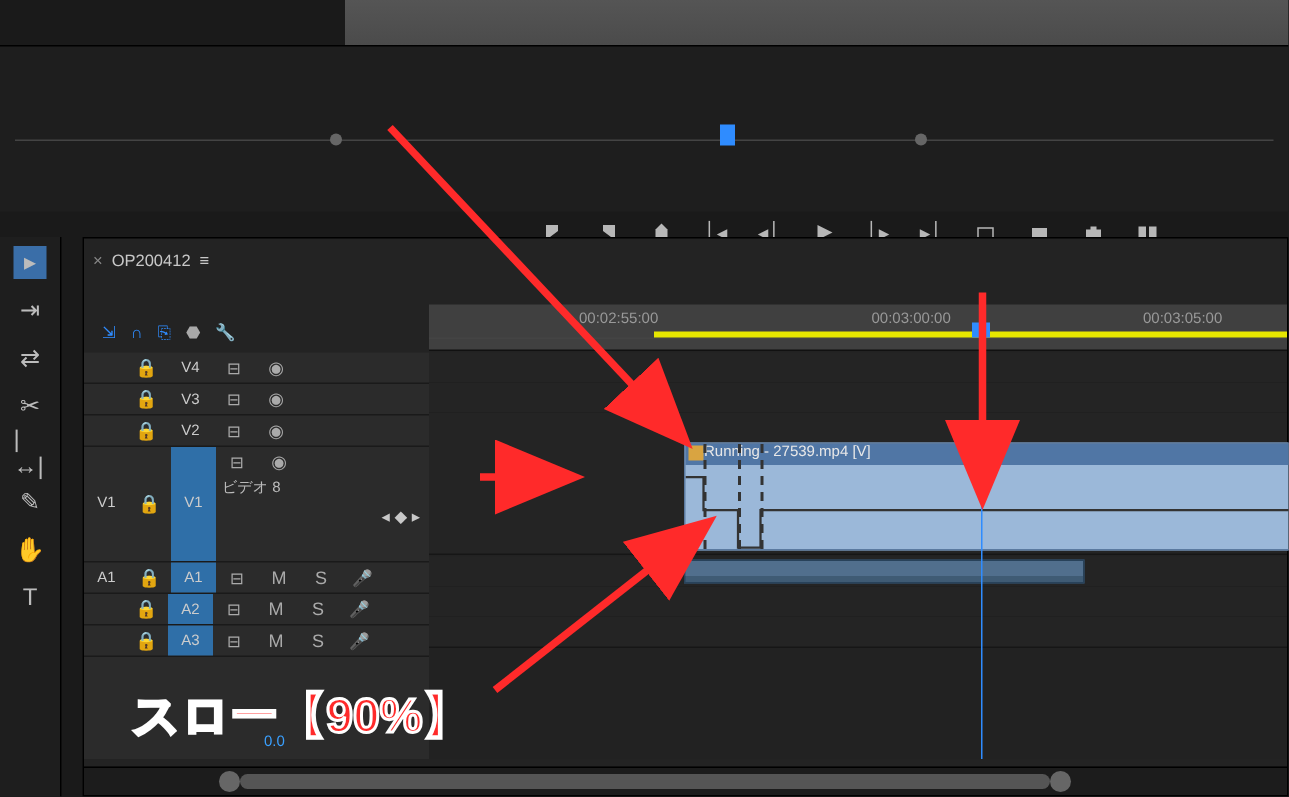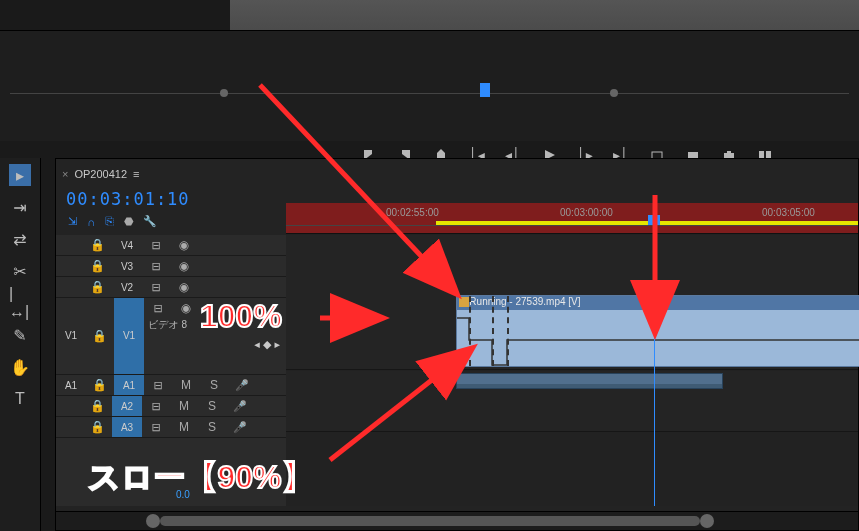--- a/index.html
+++ b/index.html
@@ -146,7 +146,6 @@
     <span>OP200412</span>
     <span>≡</span>
   </div>
-  <div class="timecode">00:03:01:10</div>
   <div class="seqtools">
     <span style="color:#2f8cff">⇲</span>
     <span style="color:#2f8cff">∩</span>

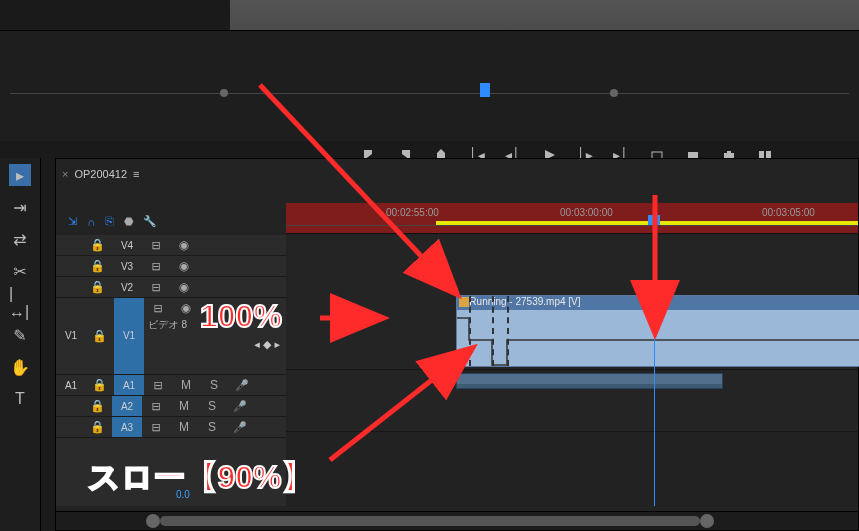--- a/index.html
+++ b/index.html
@@ -41,7 +41,7 @@
 
 .tl{position:absolute;left:230px;top:44px;right:0;bottom:24px;background:#222}
 
-.ruler{position:absolute;left:0;right:0;top:0;height:30px;background:#7f1d1d;border-bottom:1px solid #111}
+.ruler{position:absolute;left:0;right:0;top:0;height:30px;background:#404040;border-bottom:1px solid #111}
 .ruler .tick{position:absolute;top:4px;font-size:10px;color:#999}
 .ruler .bar{position:absolute;left:0;right:0;top:22px;border-top:1px solid #444}
 .ruler .yellow{position:absolute;top:18px;height:4px;background:#e6e600}

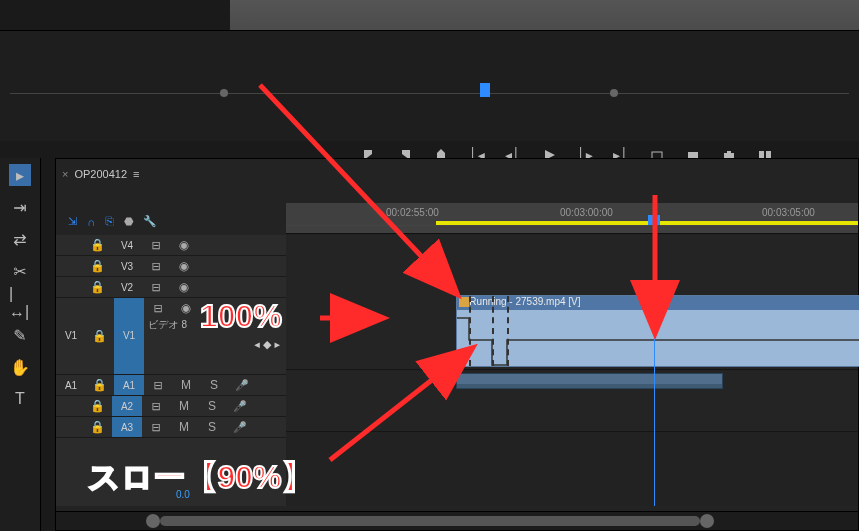--- a/index.html
+++ b/index.html
@@ -222,7 +222,7 @@
   <div class="tl">
     <div class="ruler">
       <div class="tick" style="left:100px">00:02:55:00</div>
-      <div class="tick" style="left:274px">00:03:00:00</div>
+      <div class="tick" style="left:295px">00:03:00:00</div>
       <div class="tick" style="left:476px">00:03:05:00</div>
       <div class="bar"></div>
       <div class="yellow" style="left:150px;right:0"></div>

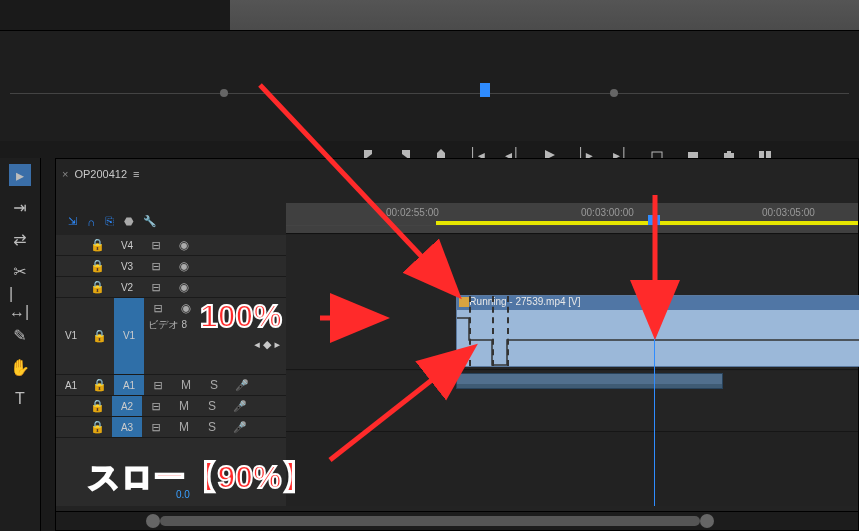--- a/index.html
+++ b/index.html
@@ -261,7 +261,6 @@
   </div>
 </div>
 
-<div class="anno" style="left:200px;top:298px">100%</div>
 <div class="anno" style="left:88px;top:456px">スロー【90%】</div>
 
 <svg class="arrow" style="left:0;top:0" width="859" height="531">

